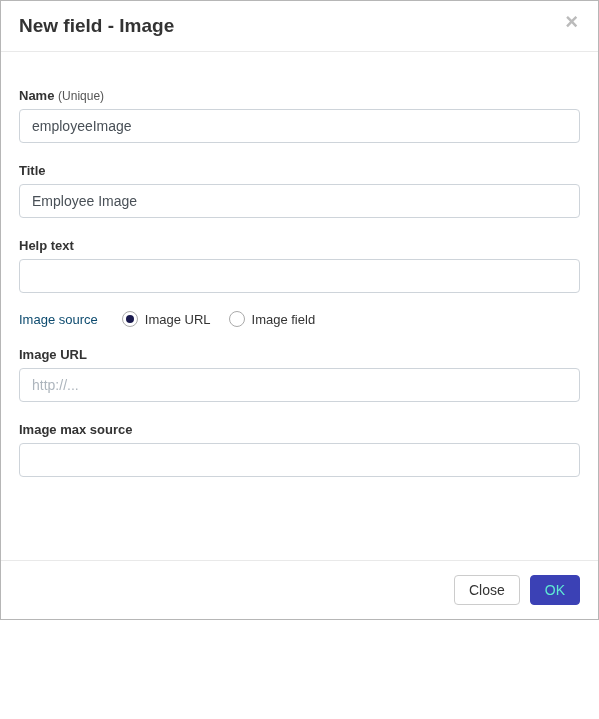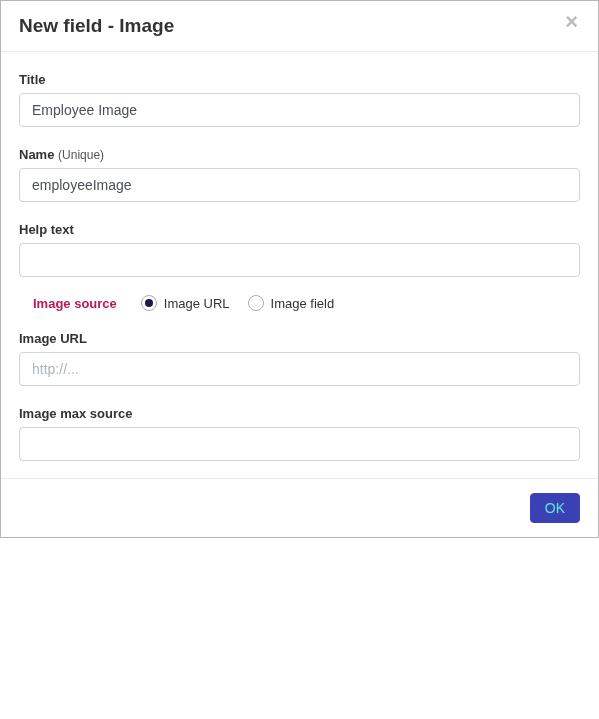--- a/index.html
+++ b/index.html
@@ -14,9 +14,10 @@
     border: 1px solid #b6b6b6;
     background: #fff;
     width: 599px;
-    height: 538px;
+    height: 620px;
     display: flex;
     flex-direction: column;
+    gap: 16px;
   }
   .modal-header {
     padding: 14px 18px 14px 18px;

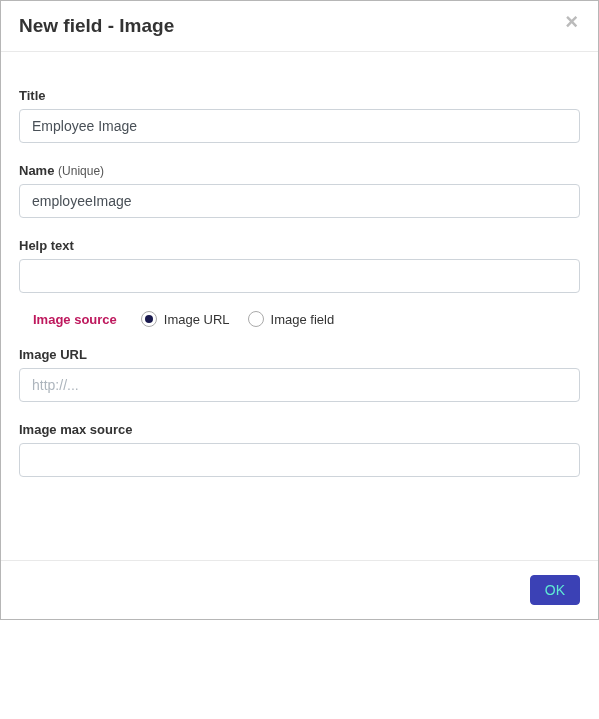--- a/index.html
+++ b/index.html
@@ -152,16 +152,16 @@
   <div class="modal-body">
 
     <div class="form-group">
-      <label class="main">Title</label>
-      <input type="text" class="form-control" value="Employee Image" style="">
-    </div>
-
-    <div class="form-group">
       <label class="main">
         <span>Name</span>
         <span class="hint">(Unique)</span>
       </label>
       <input type="text" class="form-control" value="employeeImage" style="">
+    </div>
+
+    <div class="form-group">
+      <label class="main">Title</label>
+      <input type="text" class="form-control" value="Employee Image" style="">
     </div>
 
     <div class="form-group">

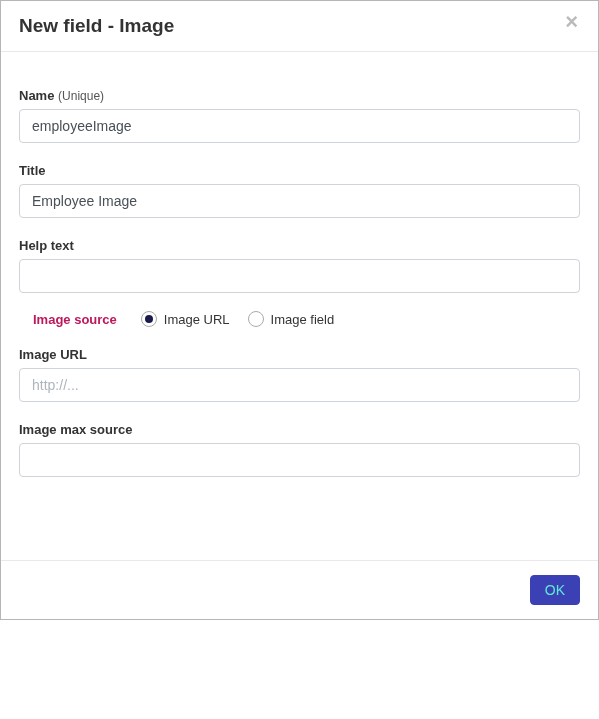--- a/index.html
+++ b/index.html
@@ -82,10 +82,9 @@
     margin-bottom: 18px;
   }
   .radio-row .lbl {
-    font-weight: 700;
-    color: #be185d;
+    font-weight: 400;
+    color: #0c4a6e;
     margin-right: 6px;
-    margin-left: 14px;
   }
   .radio-opt {
     display: flex;

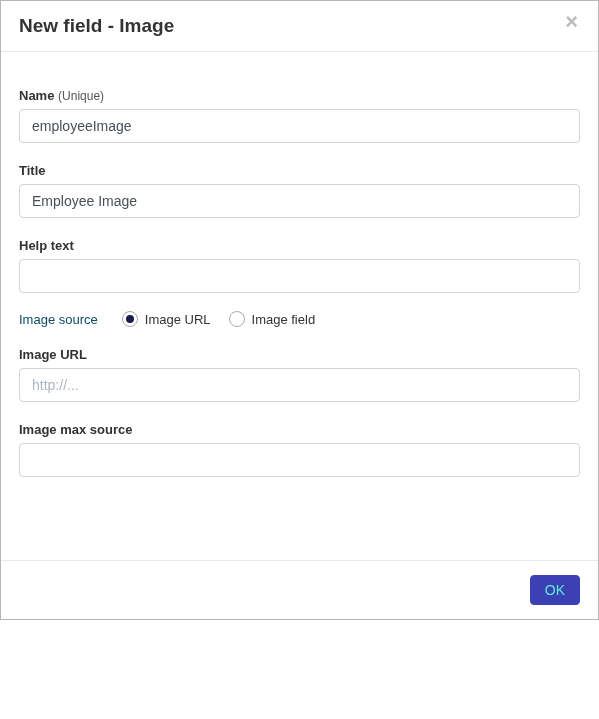--- a/index.html
+++ b/index.html
@@ -195,6 +195,7 @@
   </div>
 
   <div class="modal-footer">
+    <button class="btn btn-secondary">Close</button>
     <button class="btn btn-primary">OK</button>
   </div>
 

